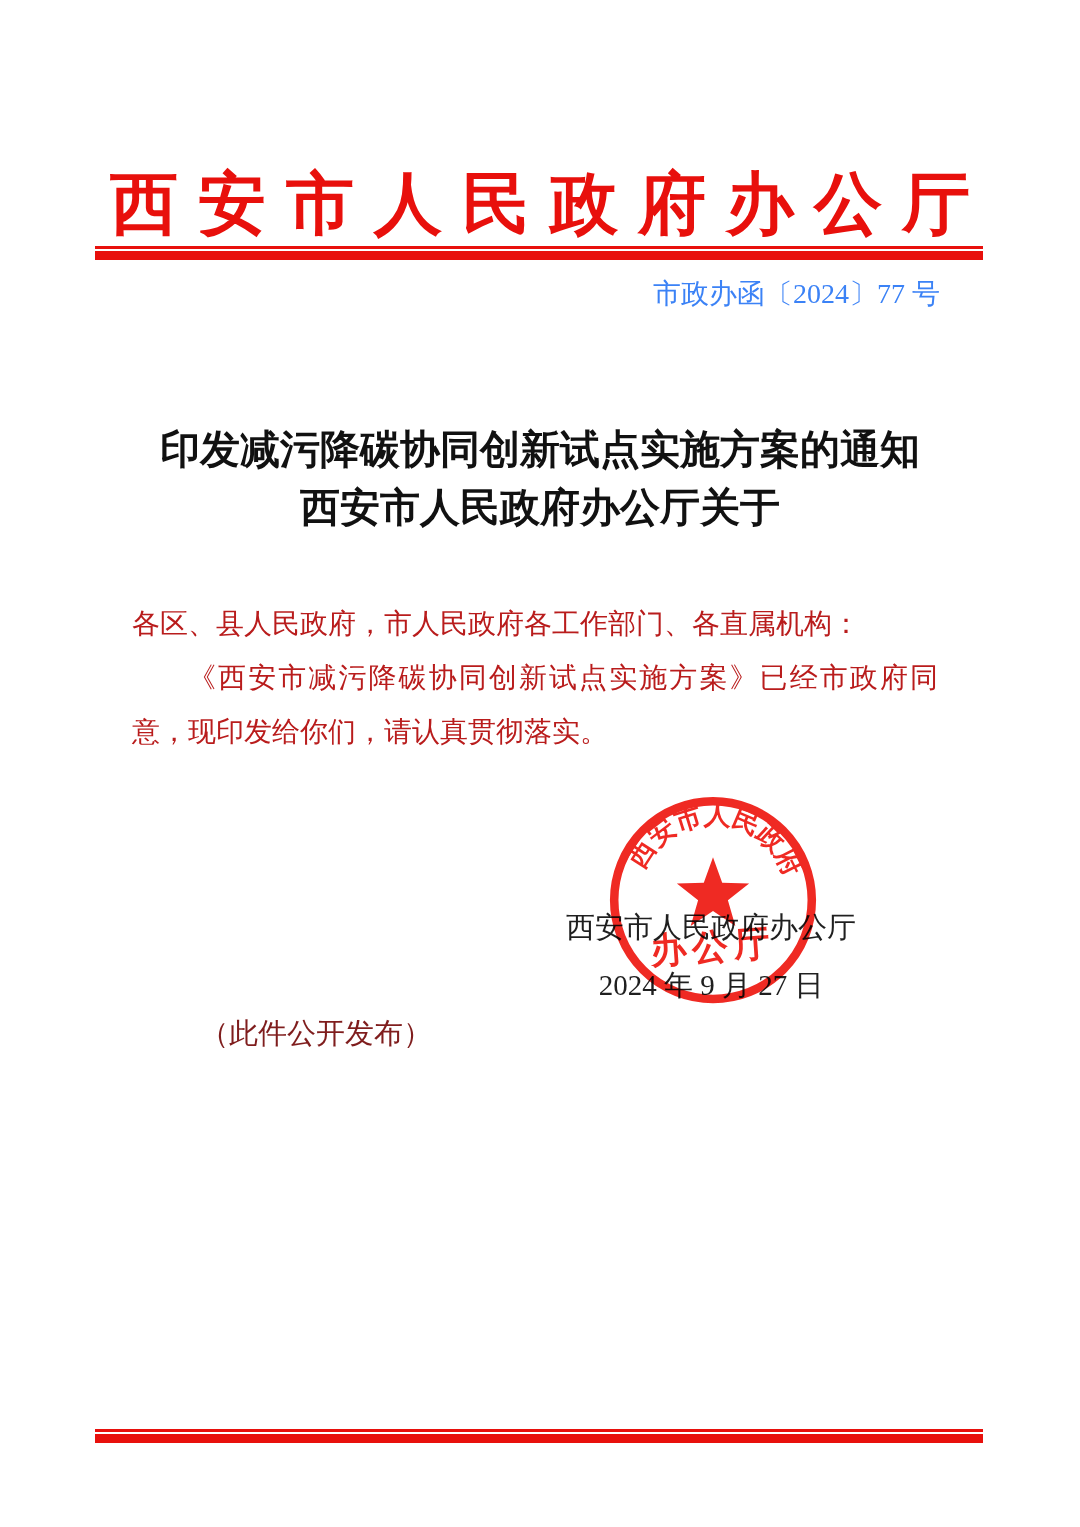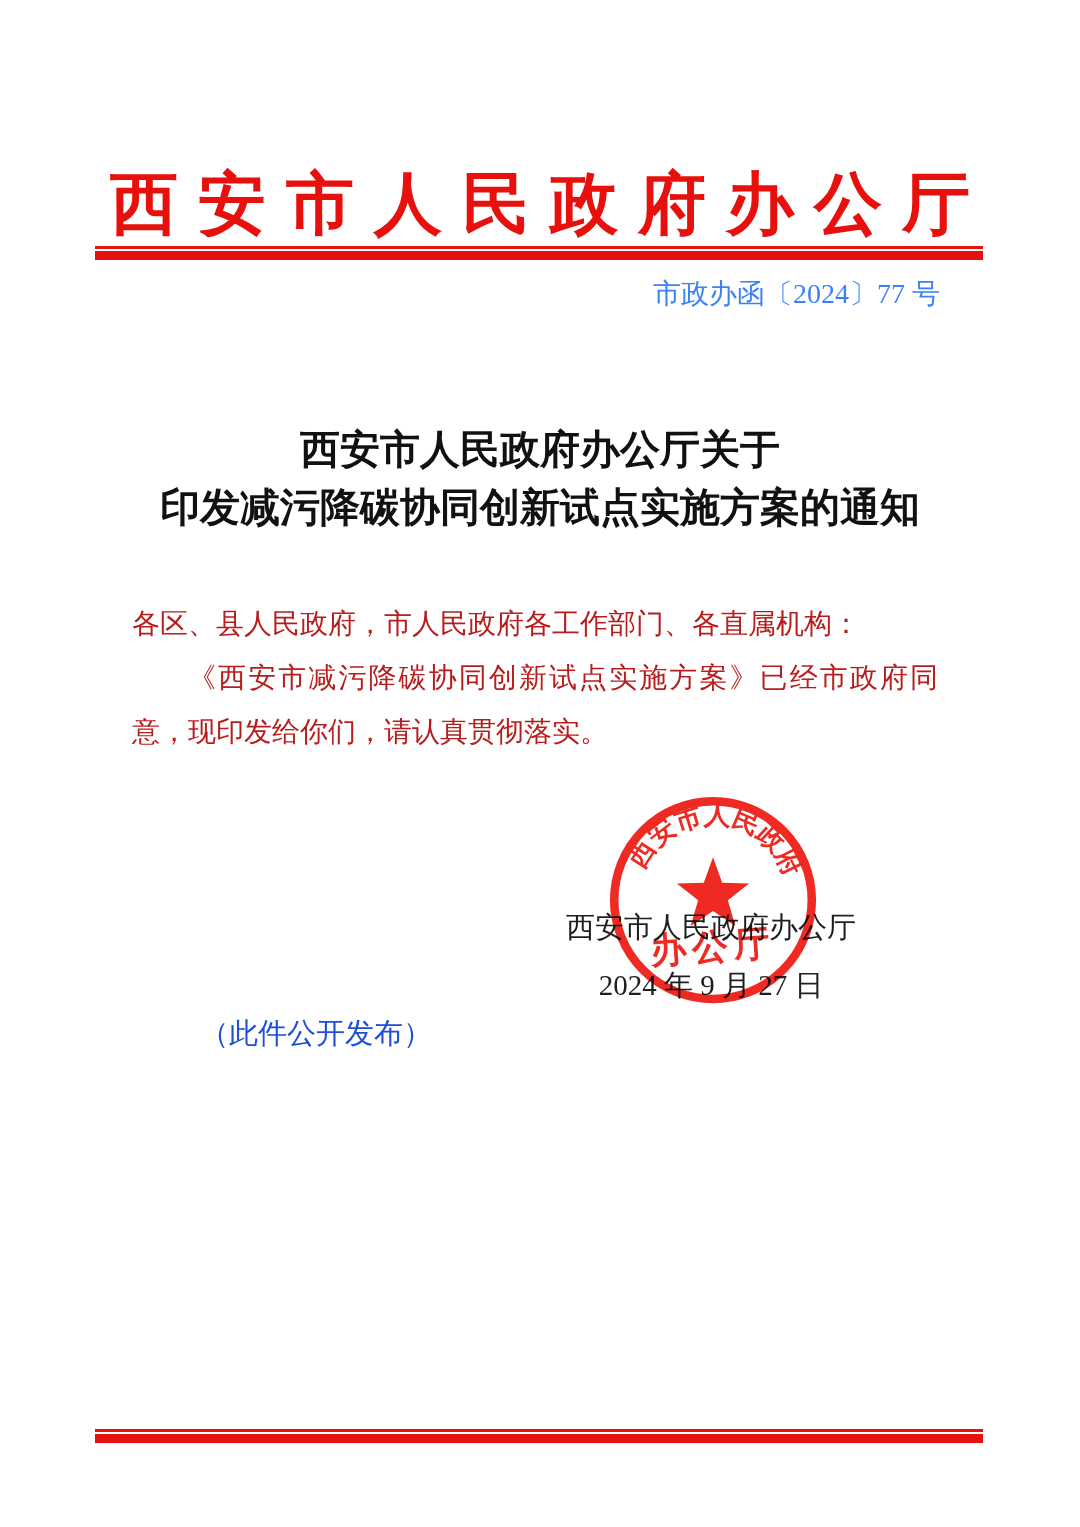--- a/index.html
+++ b/index.html
@@ -119,8 +119,8 @@
   <div class="doc-number">市政办函〔2024〕77 号</div>
 
   <div class="doc-title">
+    <div>印发减污降碳协同创新试点实施方案的通知</div>
     <div>西安市人民政府办公厅关于</div>
-    <div>印发减污降碳协同创新试点实施方案的通知</div>
   </div>
 
   <div class="body-block">

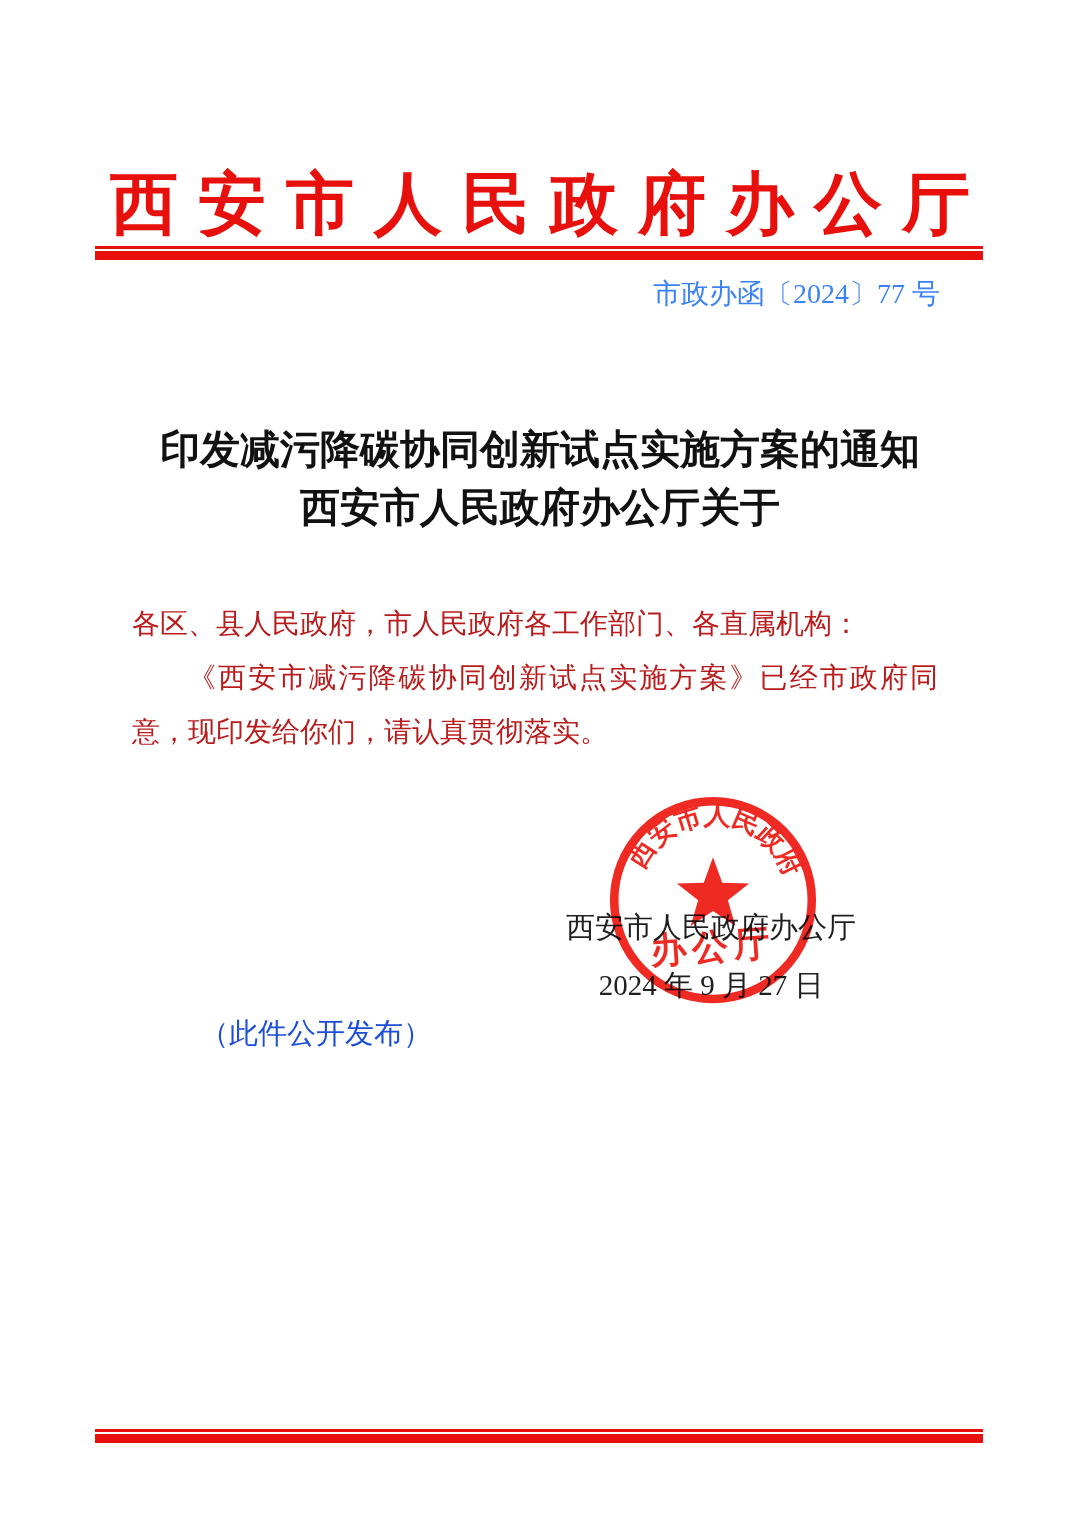--- a/index.html
+++ b/index.html
@@ -92,7 +92,7 @@
     position: absolute;
     top: 997px;
     left: 200px;
-    color: #1d4ed8;
+    color: #7f1d1d;
     font-size: 29px;
     white-space: nowrap;
   }

